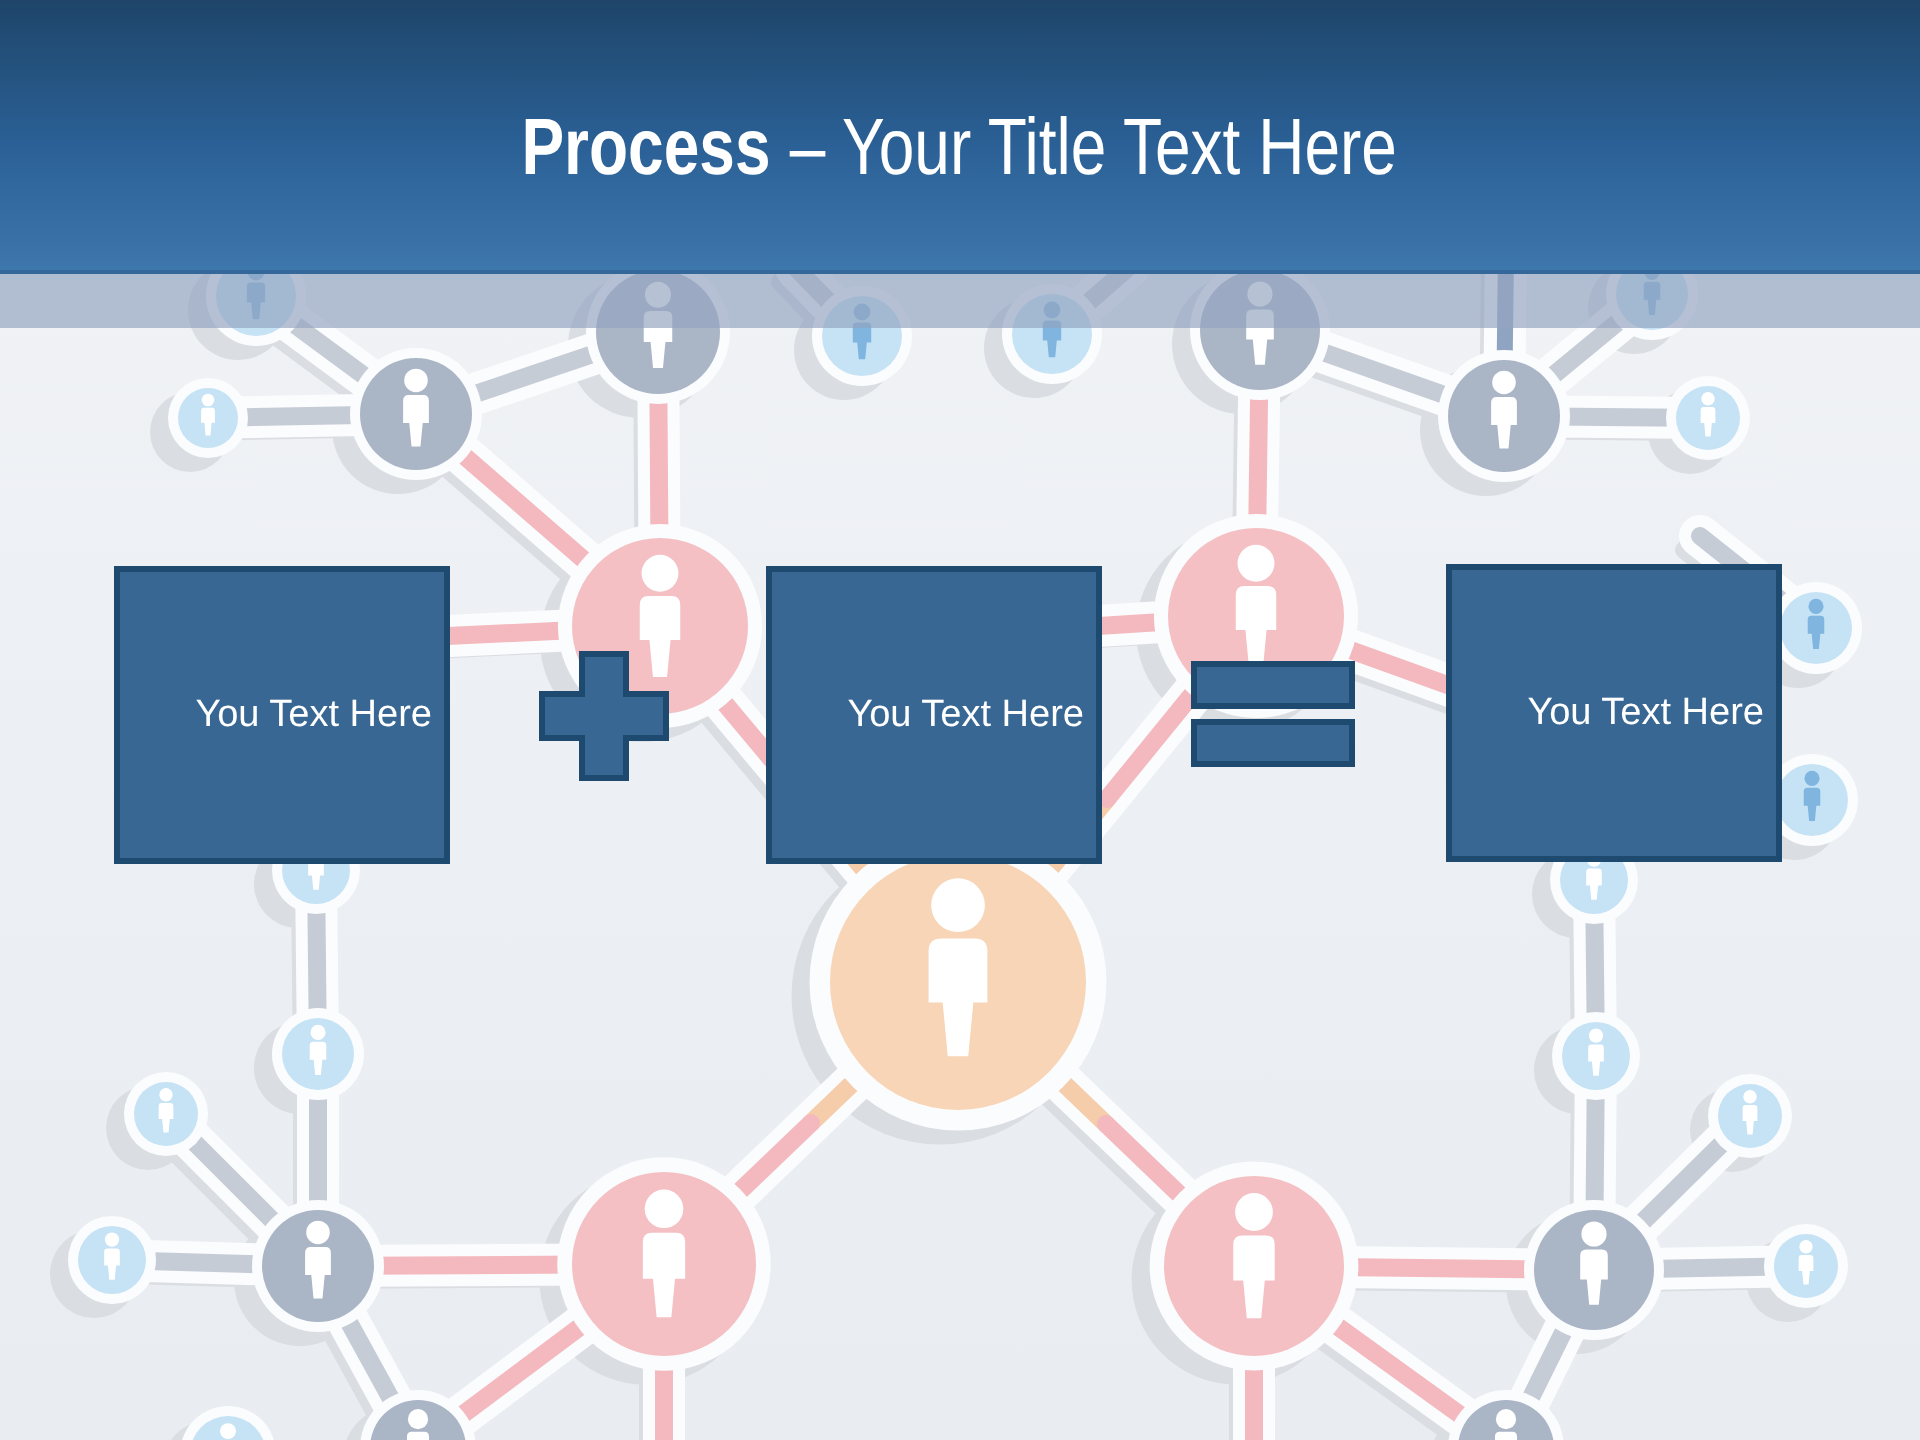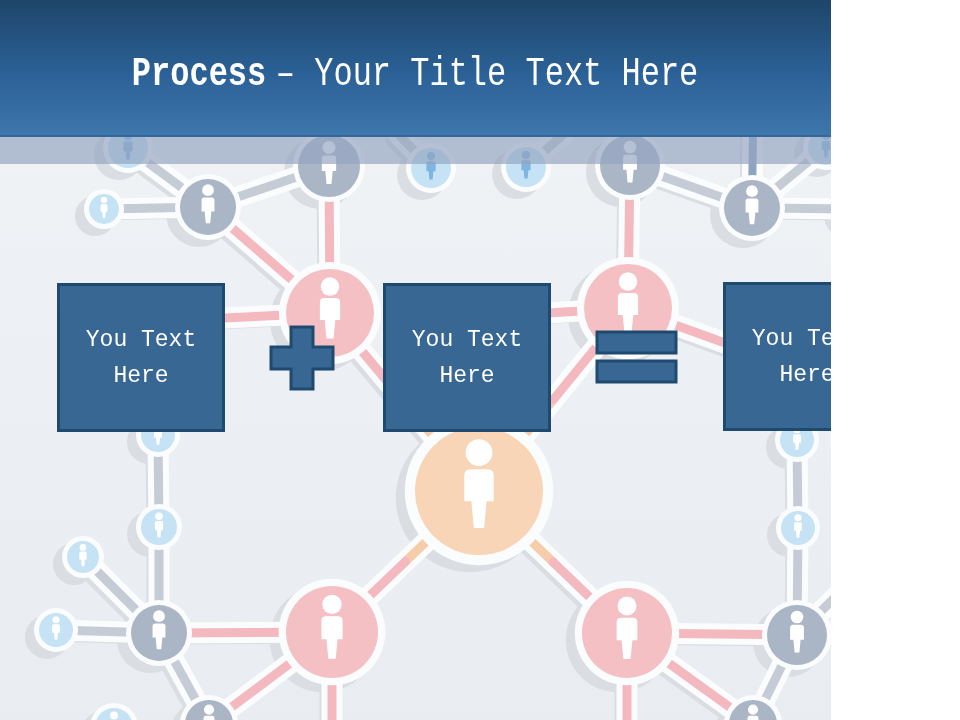--- a/index.html
+++ b/index.html
@@ -4,8 +4,8 @@
 <style>
   html,body{margin:0;padding:0;background:#fff;}
   .slide{
-    position:relative;width:831px;height:720px;overflow:hidden;
-    font-family:Liberation Mono, monospace;
+    position:relative;width:960px;height:720px;overflow:hidden;
+    font-family:Liberation Sans, sans-serif;
     background:linear-gradient(180deg,#f2f4f7 0%,#eceff3 55%,#e9ecf1 100%);
   }
   #network{position:absolute;left:0;top:0;width:960px;height:720px;z-index:1;}

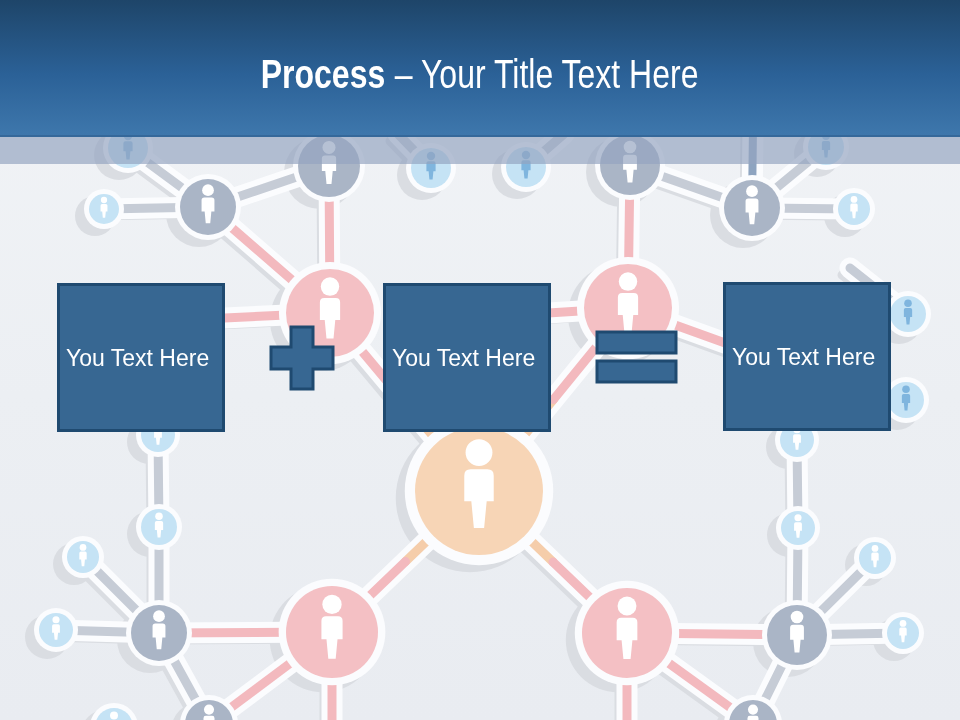--- a/index.html
+++ b/index.html
@@ -26,8 +26,8 @@
   .tbox{
     position:absolute;width:168px;height:149px;z-index:2;box-sizing:border-box;
     background:var(--accent,#376792);border:3px solid var(--box-border,#1f4a70);
-    display:flex;align-items:center;justify-content:flex-start;text-align:center;
-    color:var(--box-text,#fff);font-size:23px;line-height:36px;cursor:default;
+    display:flex;align-items:center;justify-content:flex-end;text-align:center;
+    color:var(--box-text,#fff);font-size:19px;line-height:36px;cursor:default;
   }
   .tbox .lbl{display:block;padding:0 6px;max-width:150px;}
   #box1{left:57px;top:283px;}

